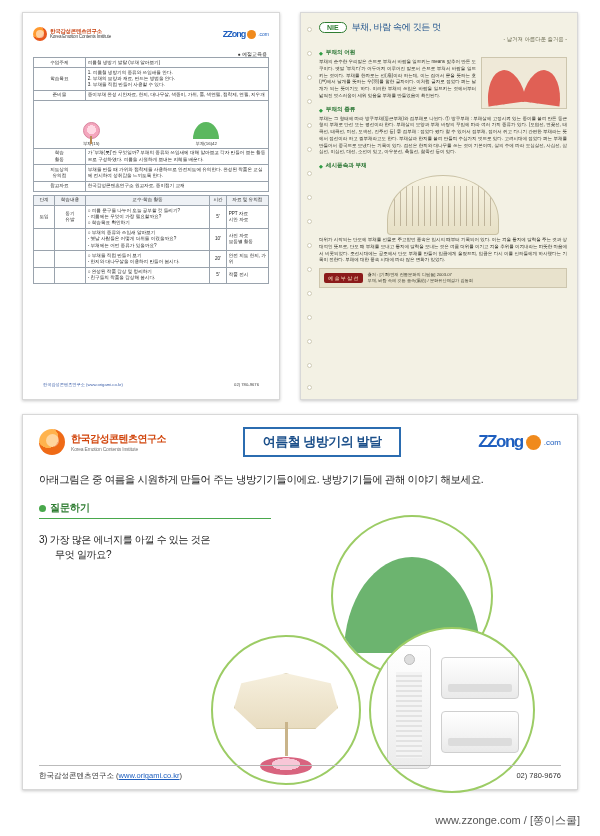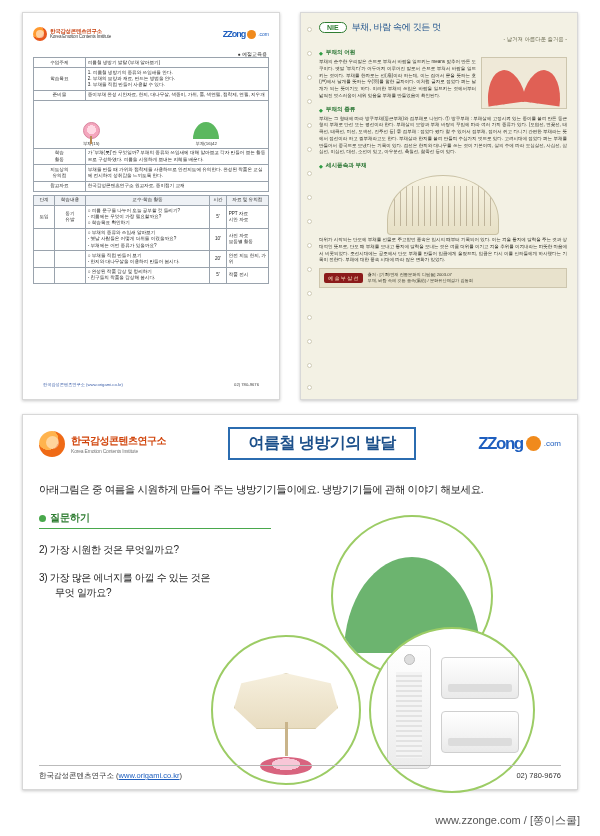--- a/index.html
+++ b/index.html
@@ -140,7 +140,7 @@
   .ws-logo-txt b { display:block; font-size: 10px; color:#d1450c; letter-spacing:-.5px; }
   .ws-logo-txt span { display:block; font-size: 5px; color:#777; letter-spacing:-.2px; }
   .ws-title-box {
-    border: 2px solid #2b6cb0; color: #1b4f8a; font-size: 16px; font-weight: bold;
+    border: 2px solid #2b6cb0; color: #1b4f8a; font-size: 13px; font-weight: bold;
     padding: 4px 18px; letter-spacing: -.5px; background:#fff;
   }
   .ws-zz { display:flex; align-items:center; gap:3px; }

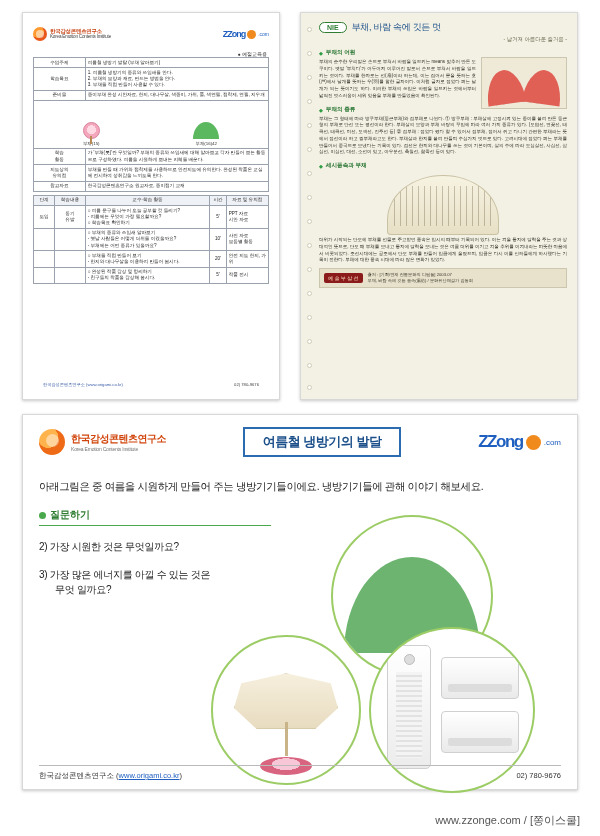--- a/index.html
+++ b/index.html
@@ -148,7 +148,7 @@
   .ws-zz .dot { width: 15px; height: 15px; border-radius:50%; background:#f08a1c; }
   .ws-zz .com { font-size: 8px; color:#1f5fbf; }
 
-  .ws-lead { margin-top: 23px; font-size: 10.5px; color: #222; letter-spacing: -.4px; }
+  .ws-lead { margin-top: 16px; font-size: 10.5px; color: #222; letter-spacing: -.4px; }
   .ws-q-head { margin-top: 14px; display: flex; align-items: center; gap: 4px; color: #2f7d32; font-size: 10px; font-weight: bold; }
   .ws-q-head .bullet { width: 7px; height: 7px; border-radius: 50%; background: #49a84c; display:inline-block; }
   .ws-q-rule { border-bottom: 1px solid #49a84c; margin-top: 3px; width: 232px; }

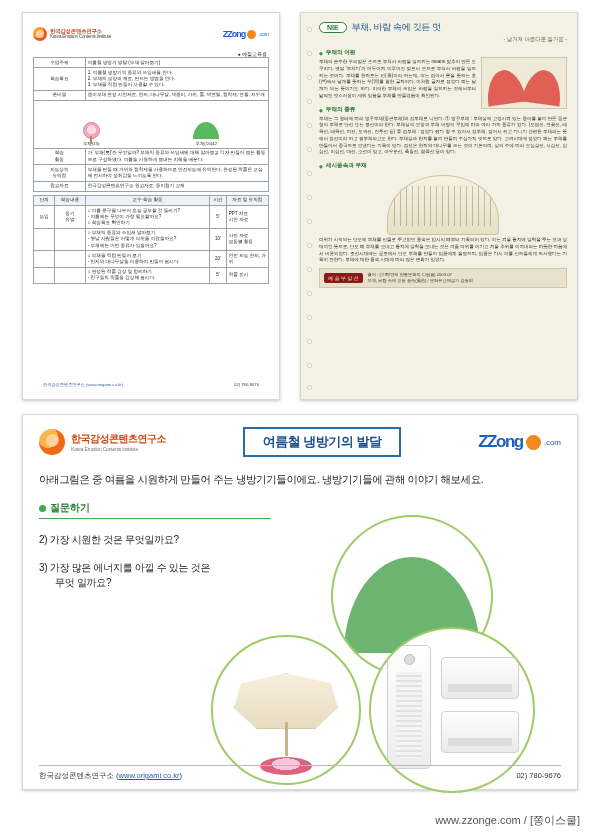--- a/index.html
+++ b/index.html
@@ -412,10 +412,6 @@
       <div class="ws-q-rule"></div>
 
       <div class="ws-q">
-        <span>2)</span>
-        <span>가장 시원한 것은 무엇일까요?</span>
-      </div>
-      <div class="ws-q">
         <span>3)</span>
         <span>가장 많은 에너지를 아낄 수 있는 것은</span>
         <span class="indent">무엇 일까요?</span>

